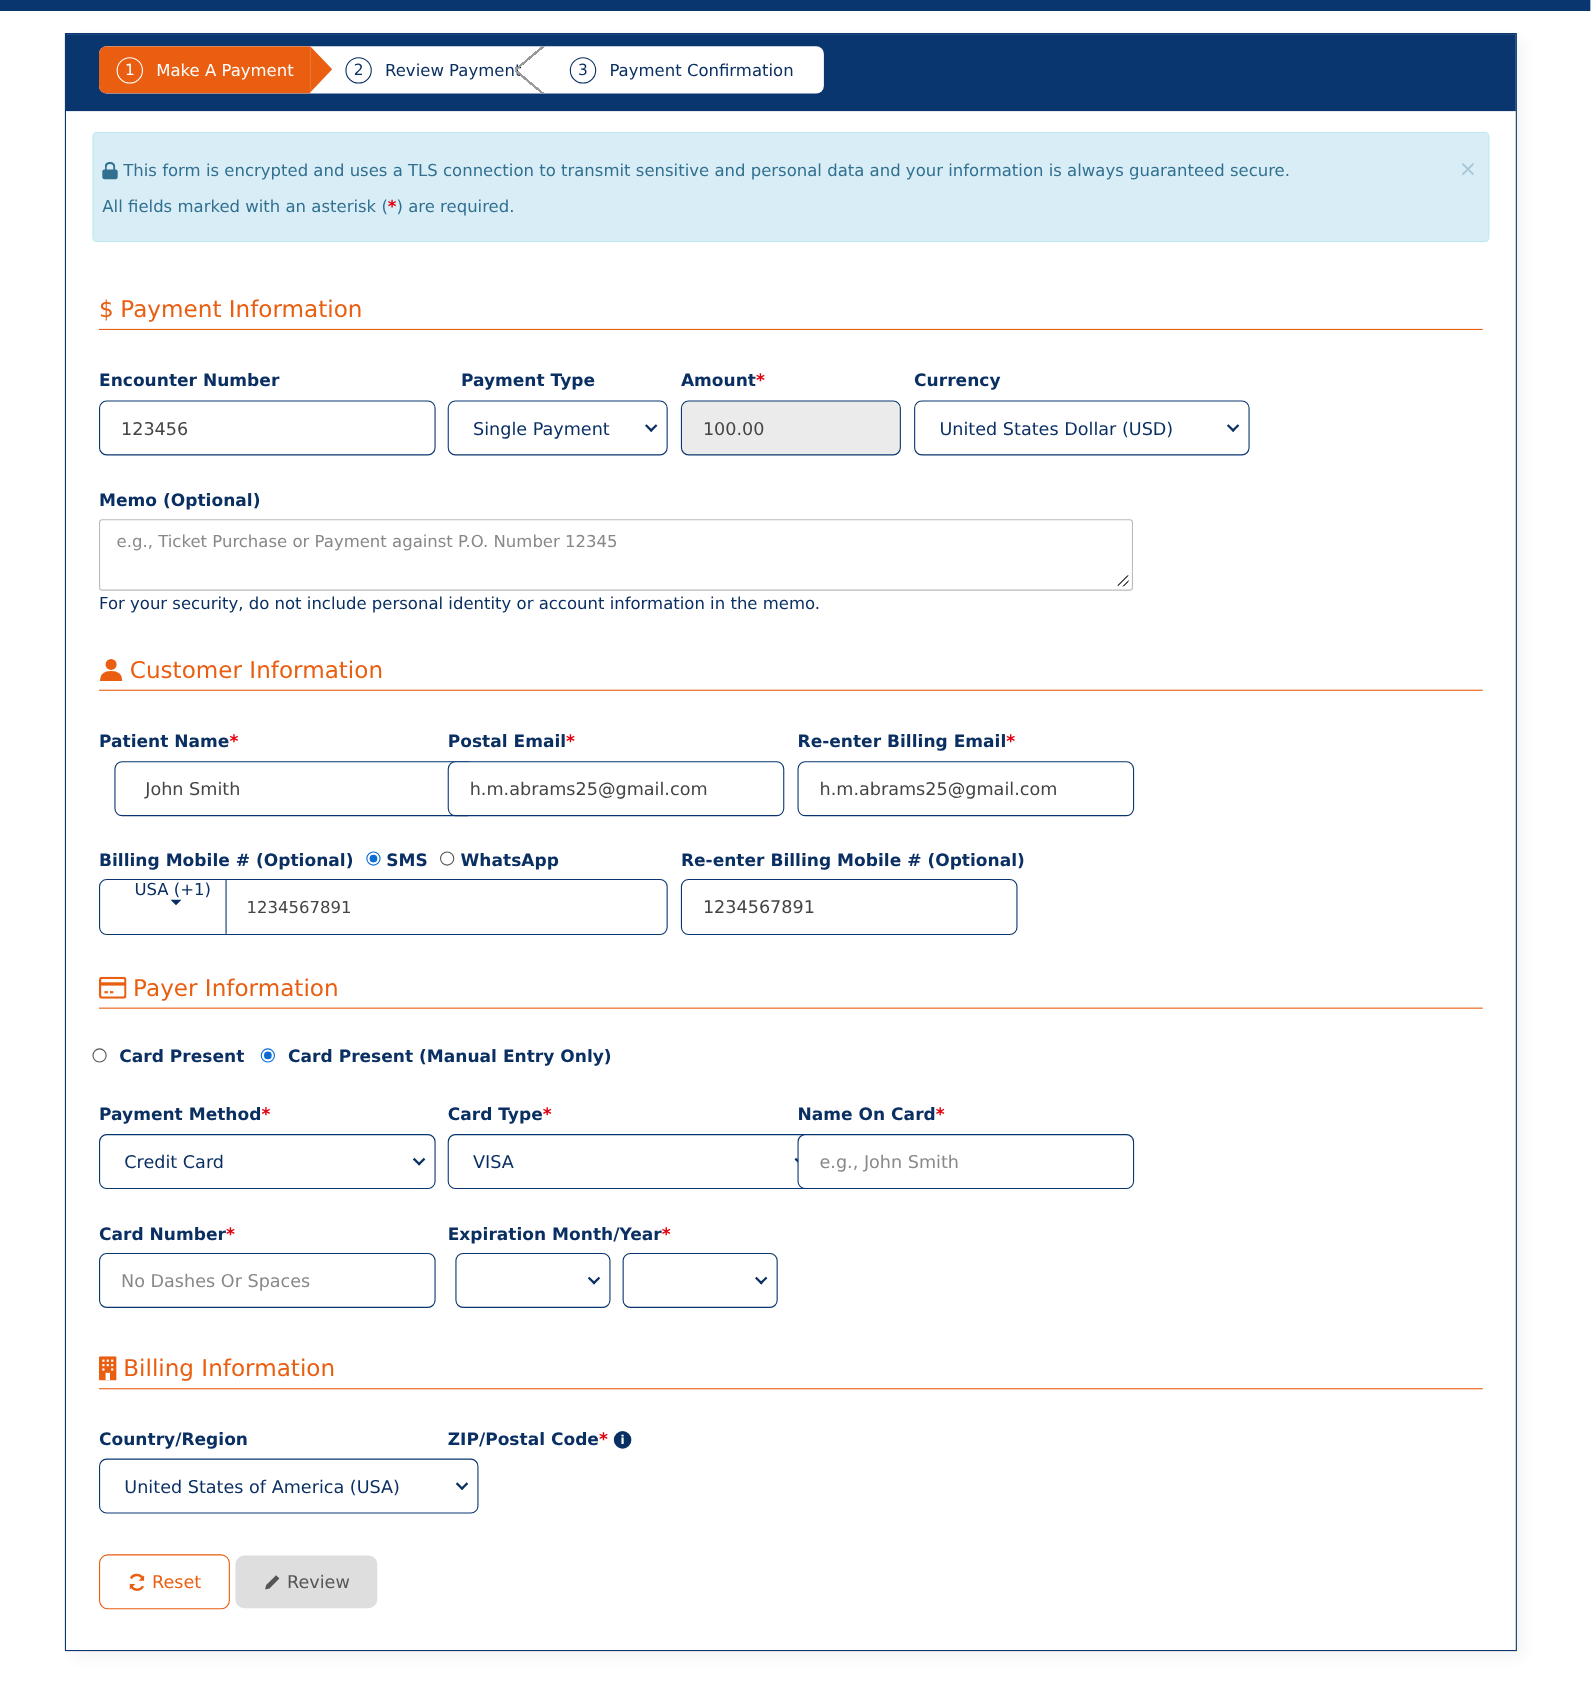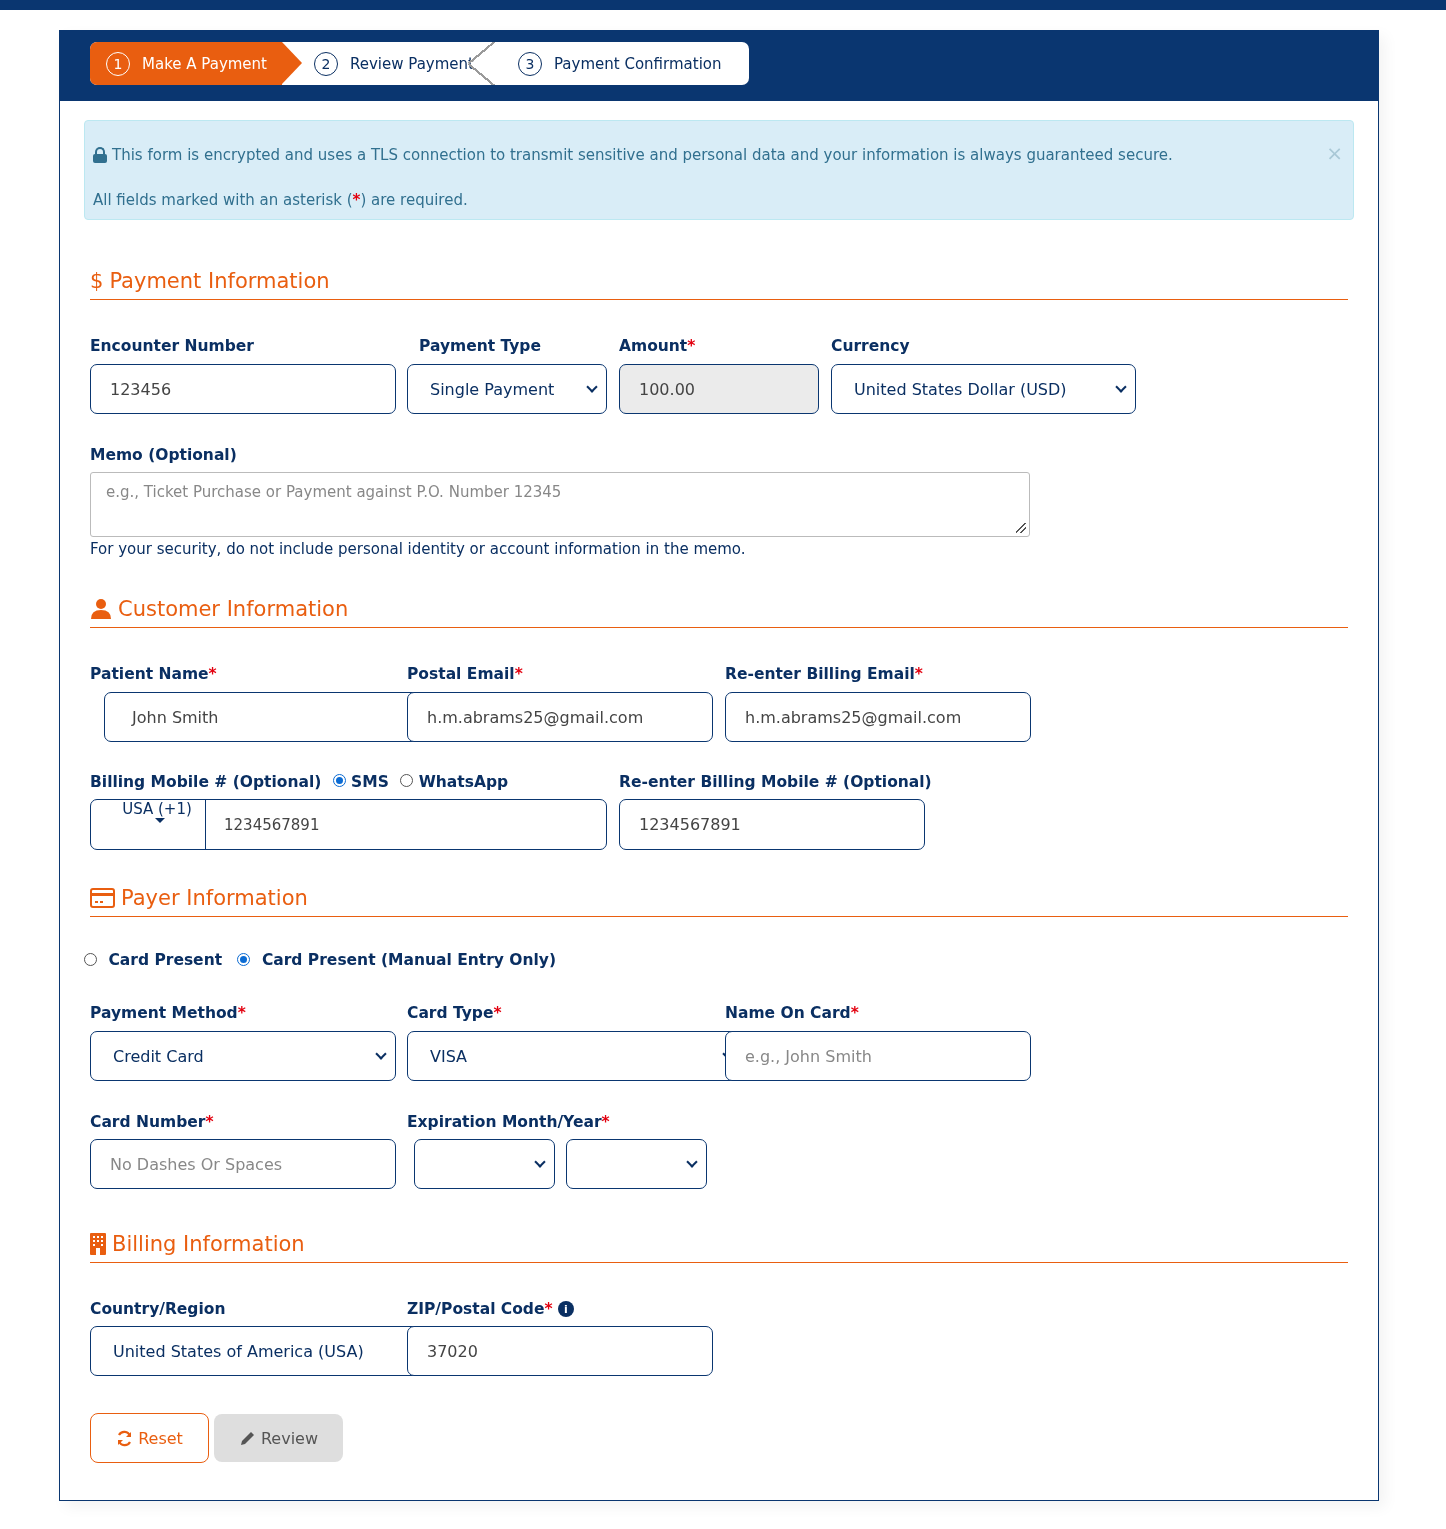--- a/index.html
+++ b/index.html
@@ -43,7 +43,7 @@
     background: #d9edf7; border: 1px solid #bce8f1; border-radius: 4px; color: #31708f; font-size: 15px;
   }
   .alert .l1 { position: absolute; left: 8px; top: 25px; display: flex; align-items: center; }
-  .alert .l2 { position: absolute; left: 8px; top: 58px; margin-top: 12px; }
+  .alert .l2 { position: absolute; left: 8px; top: 58px; }
   .alert .close { position: absolute; right: 10px; top: 20px; color: #a9c8d6; font-size: 20px; cursor: pointer; }
   .lock { display: inline-block; width: 14px; height: 16px; position: relative; margin-right: 5px; }
   .lock::before { content: ""; position: absolute; left: 2px; top: 0; width: 10px; height: 10px; border: 2px solid #31708f; border-radius: 5px 5px 0 0; border-bottom: none; box-sizing: border-box; }

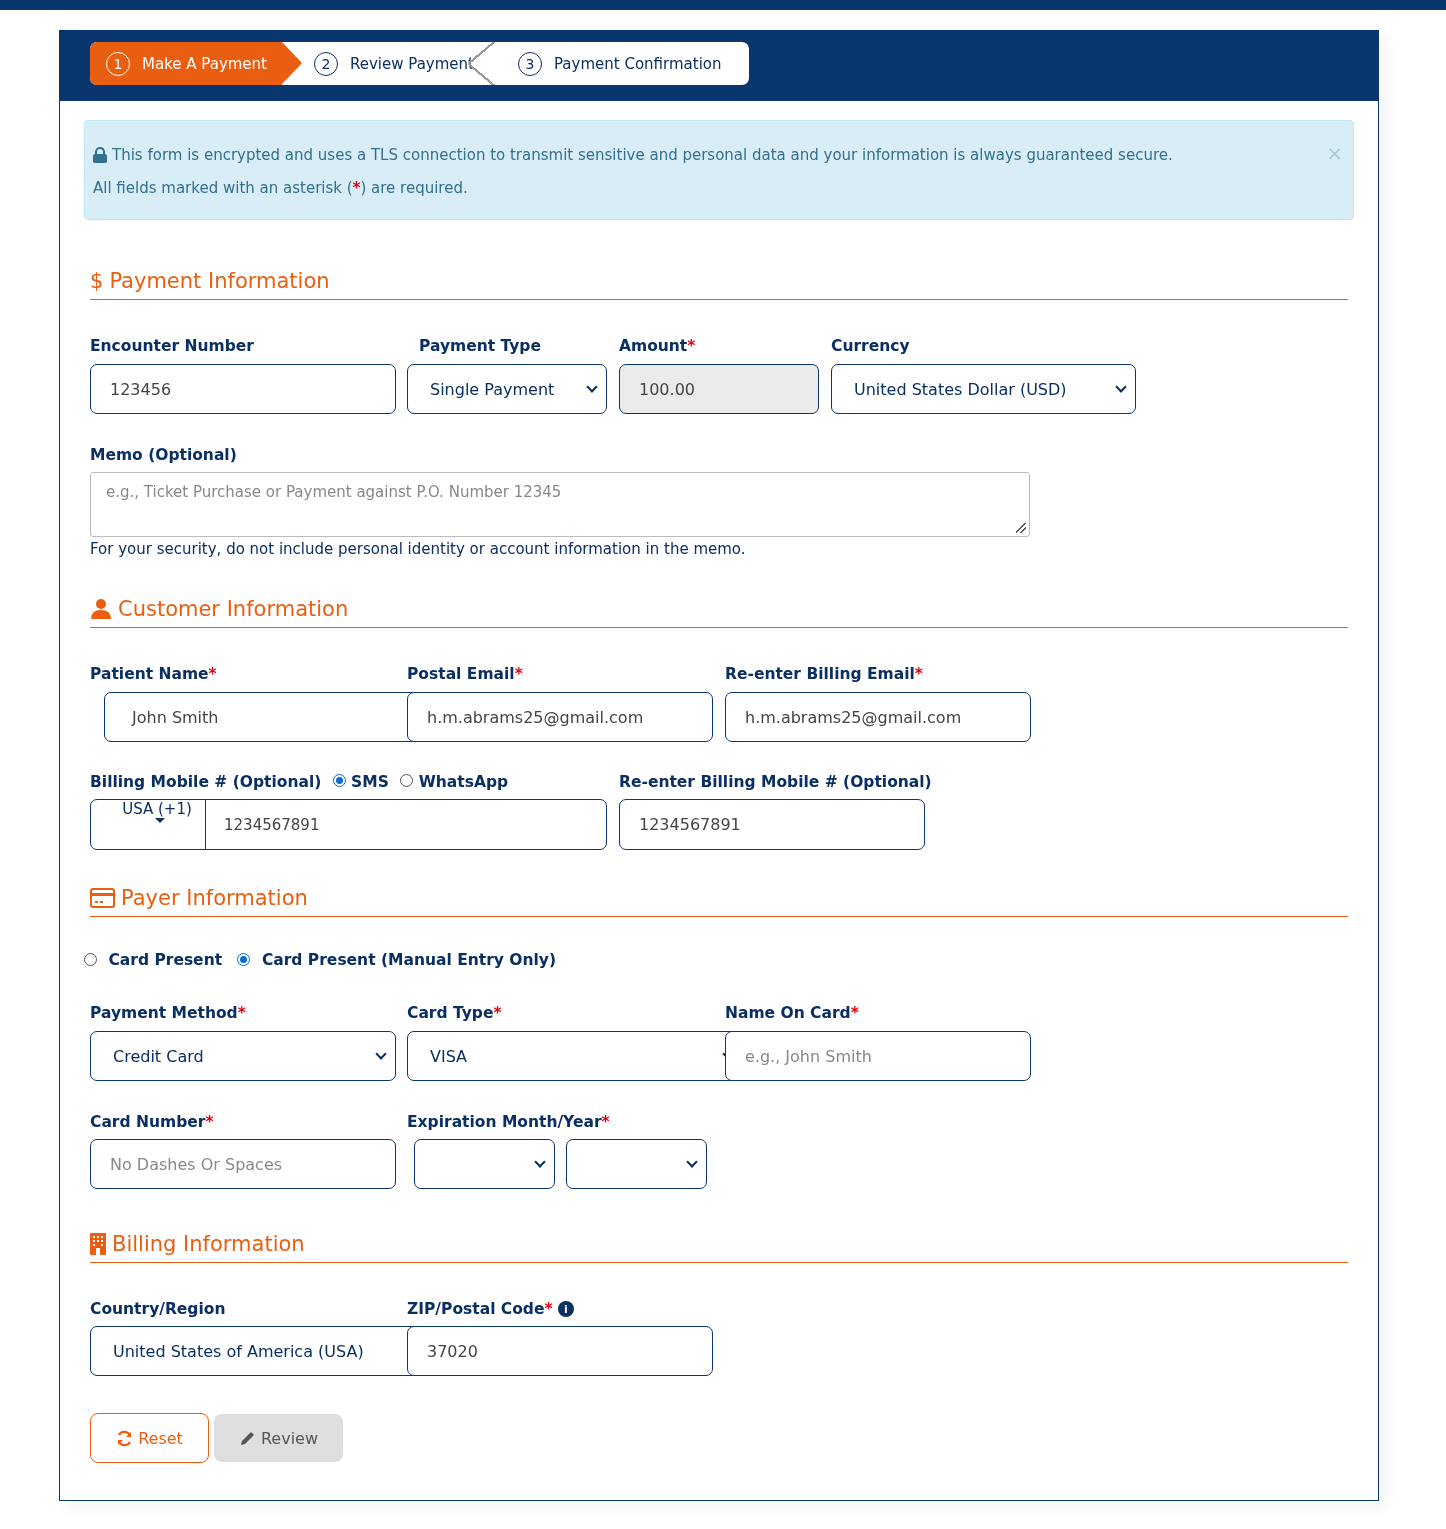--- a/index.html
+++ b/index.html
@@ -270,9 +270,6 @@
     <span>ZIP/Postal Code</span><span class="req">*</span>
     <span style="display:inline-flex;width:16px;height:16px;border-radius:50%;background:#0a2f62;color:#fff;font-size:11px;align-items:center;justify-content:center;vertical-align:top;margin-top:1px;">i</span>
   </div>
-  <div class="fld" style="left:347px;top:1295px;width:306px;">
-      <span>37020</span>
-    </div>
 
   <div class="btn btn-reset">
     <svg width="17" height="17" viewBox="0 0 17 17">

